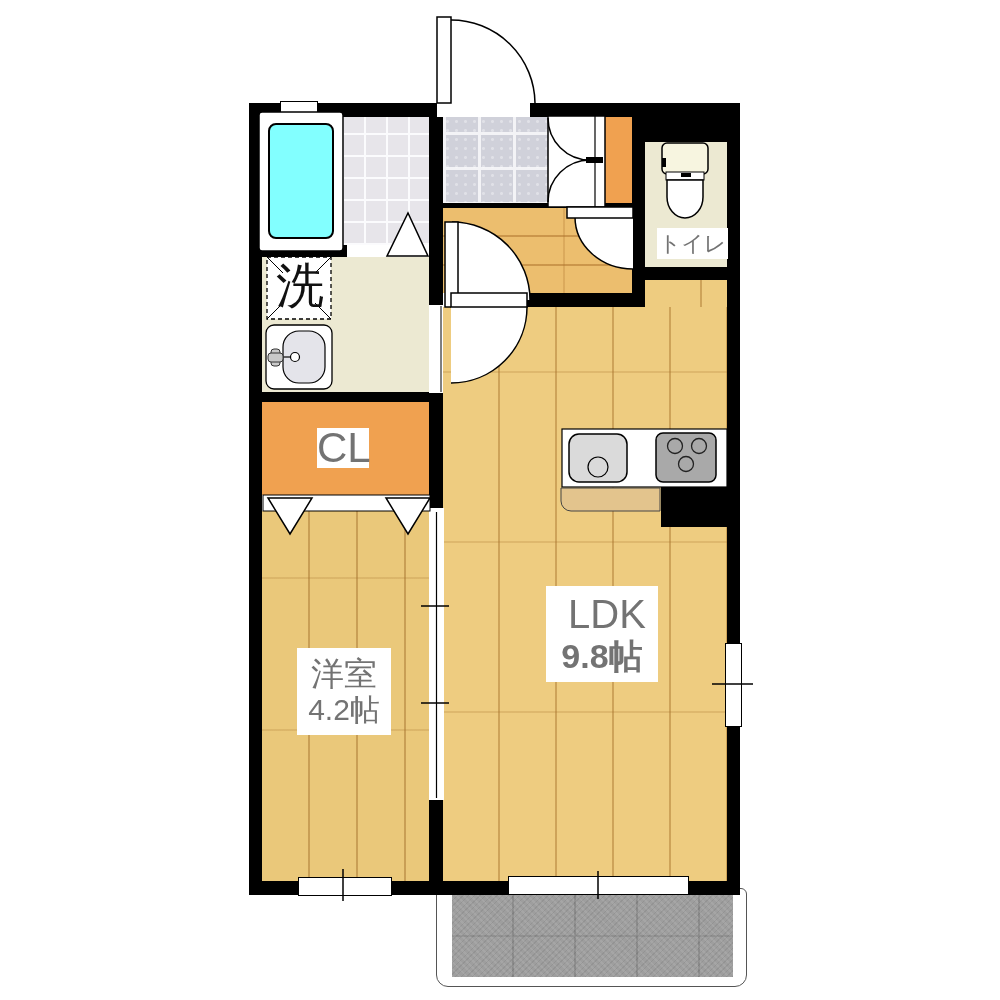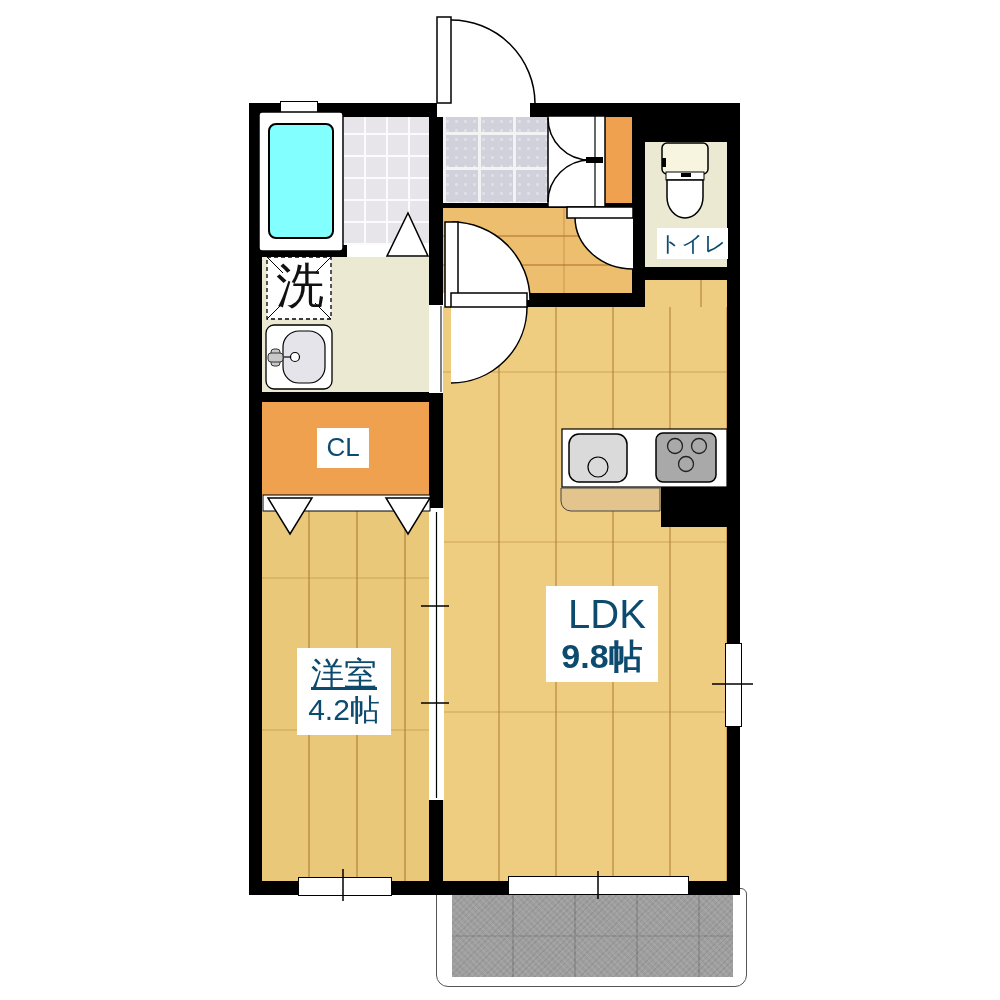--- a/index.html
+++ b/index.html
@@ -43,7 +43,7 @@
       repeating-linear-gradient(90deg, transparent 0 60px, #8a8a8a 60px 62px),
       repeating-linear-gradient(0deg, transparent 0 40px, #8f8f8f 40px 42px);}
 
-  .room-label{position:absolute;background:#fff;color:#0c4a6e;text-align:center;
+  .room-label{position:absolute;background:#fff;color:#737373;text-align:center;
     display:flex;flex-direction:column;justify-content:center;line-height:1.15;}
   .plain-label{position:absolute;color:#111;text-align:center;line-height:1;background:transparent;}
   svg{position:absolute;left:0;top:0;}

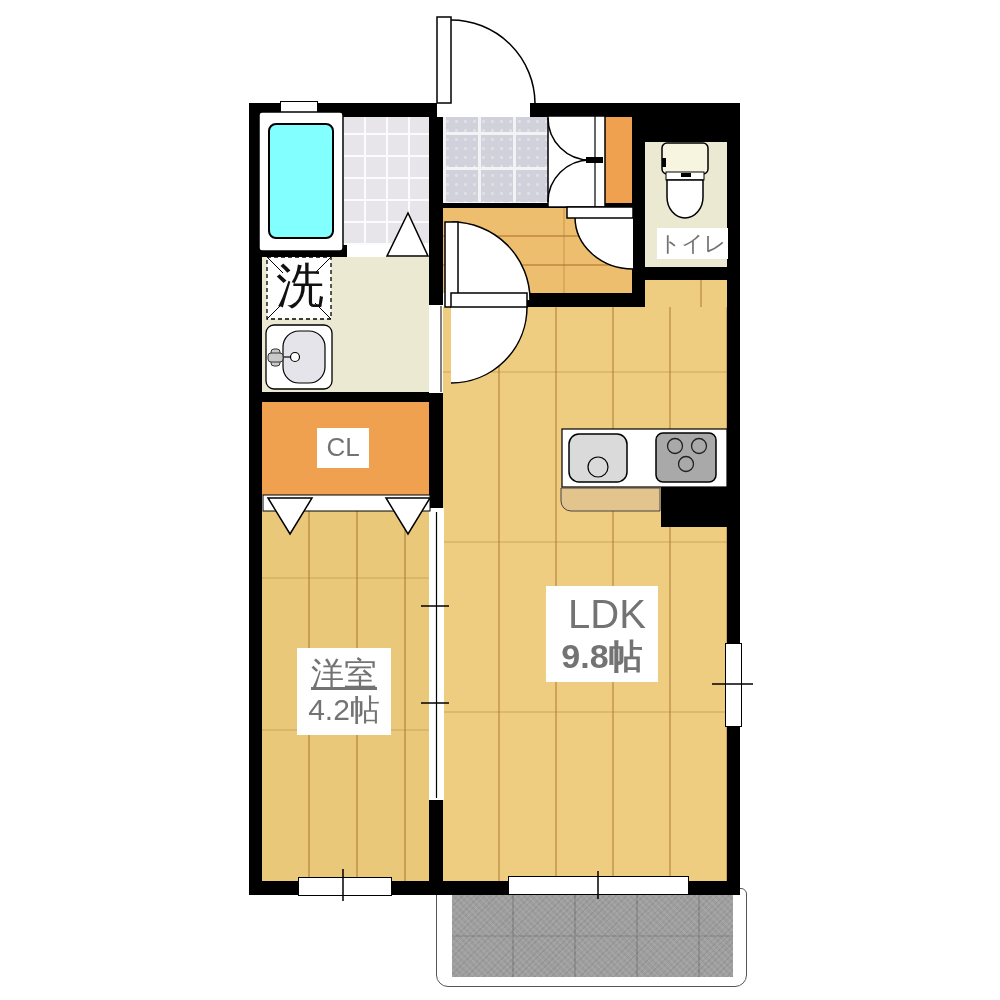--- a/index.html
+++ b/index.html
@@ -197,7 +197,7 @@
   </div>
 
   <div class="room-label" style="left:317px;top:428px;width:52px;height:40px;">
-    <span style="font-size:26px;">CL</span>
+    <span style="font-size:42px;">CL</span>
   </div>
 
   <div class="room-label" style="left:657px;top:228px;width:71px;height:31px;">

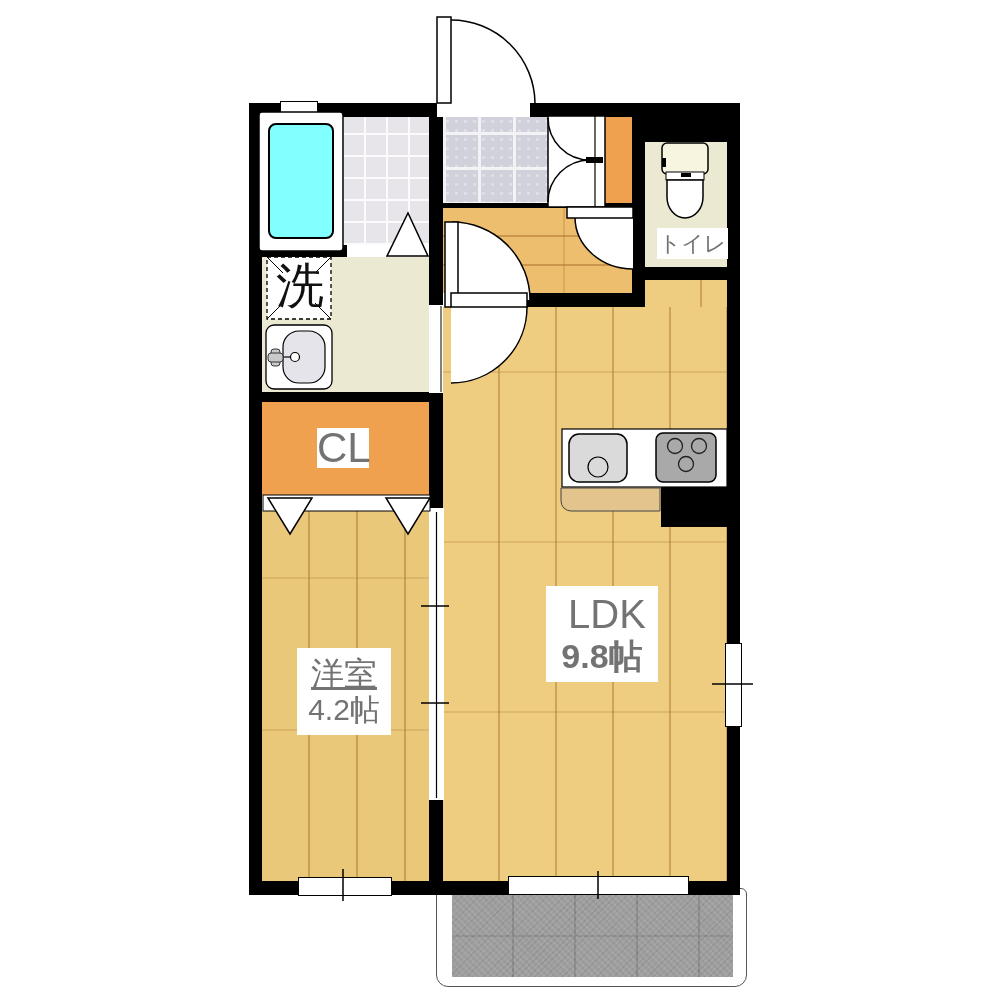--- a/index.html
+++ b/index.html
@@ -192,7 +192,7 @@
   </div>
 
   <div class="room-label" style="left:297px;top:648px;width:94px;height:87px;">
-    <span style="font-size:33px;text-decoration:underline;">洋室</span>
+    <span style="font-size:33px;">洋室</span>
     <span style="font-size:30px;">4.2帖</span>
   </div>
 

